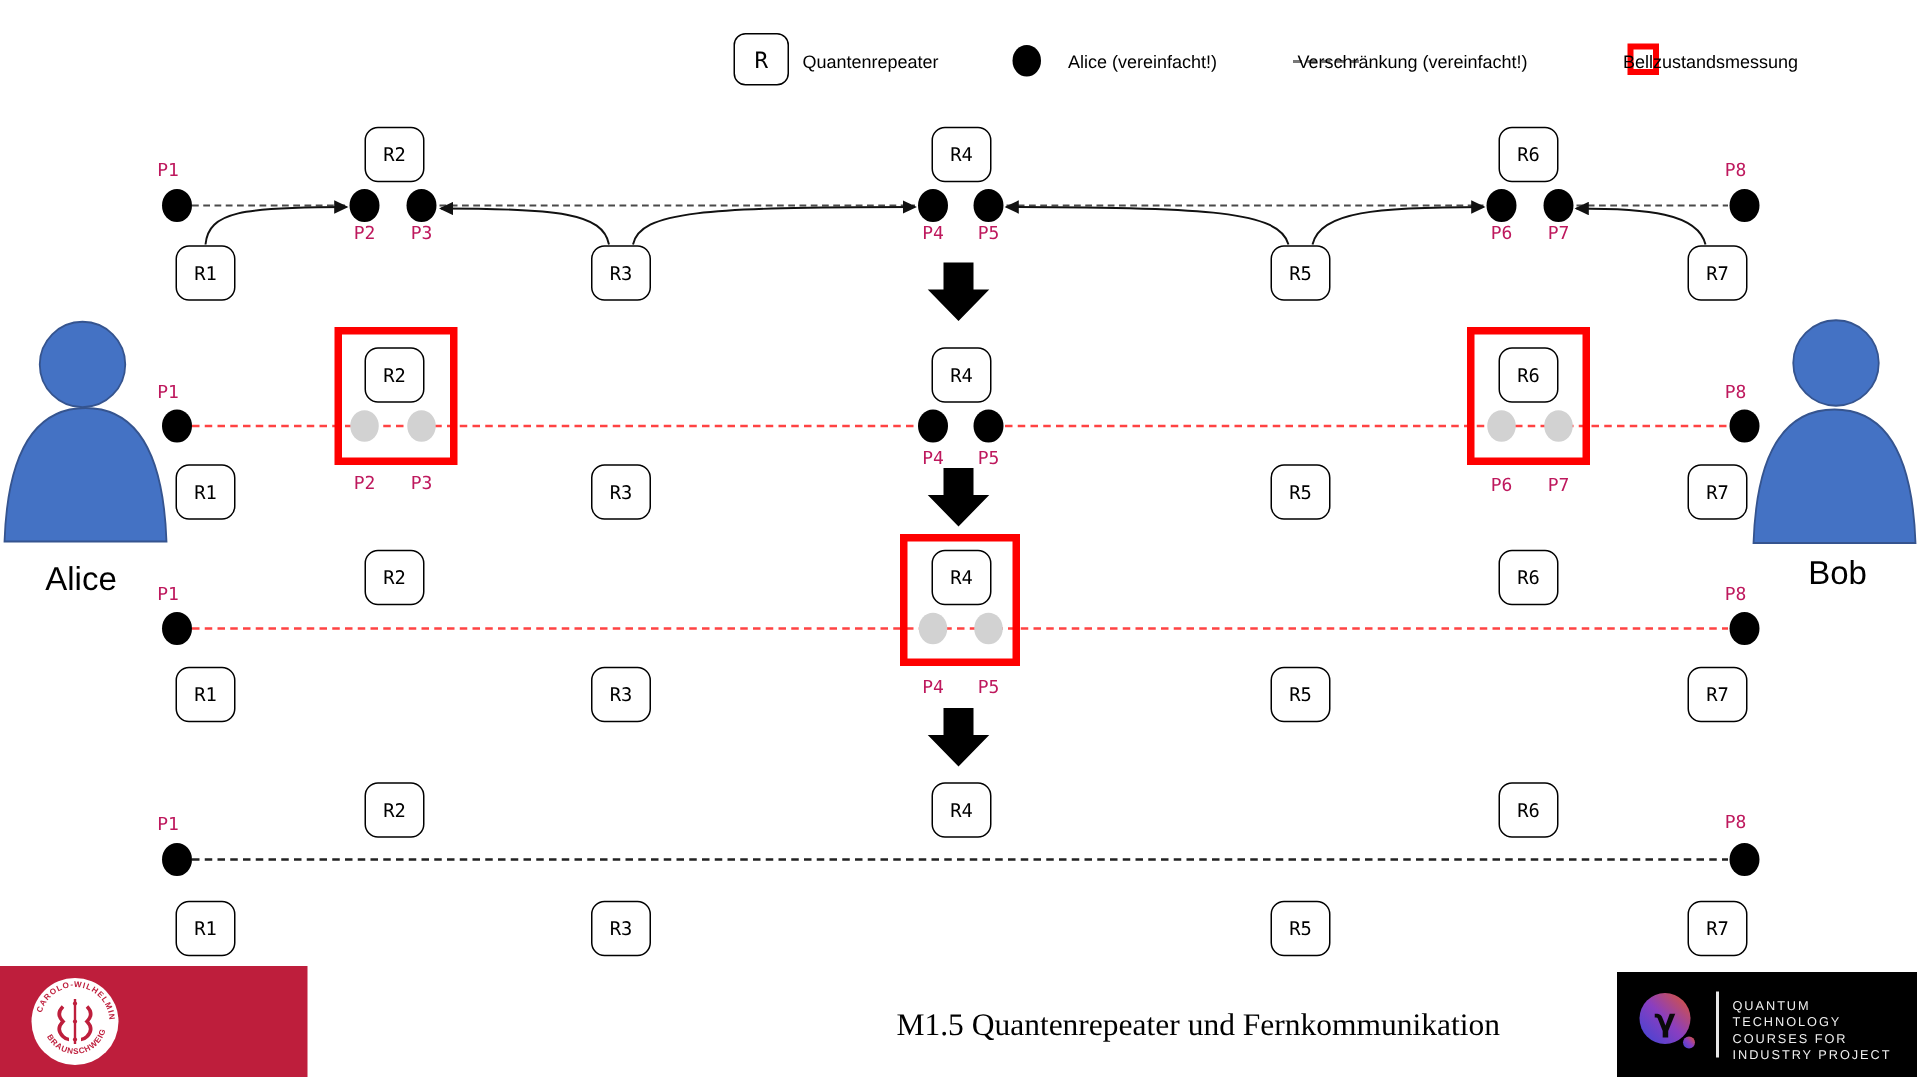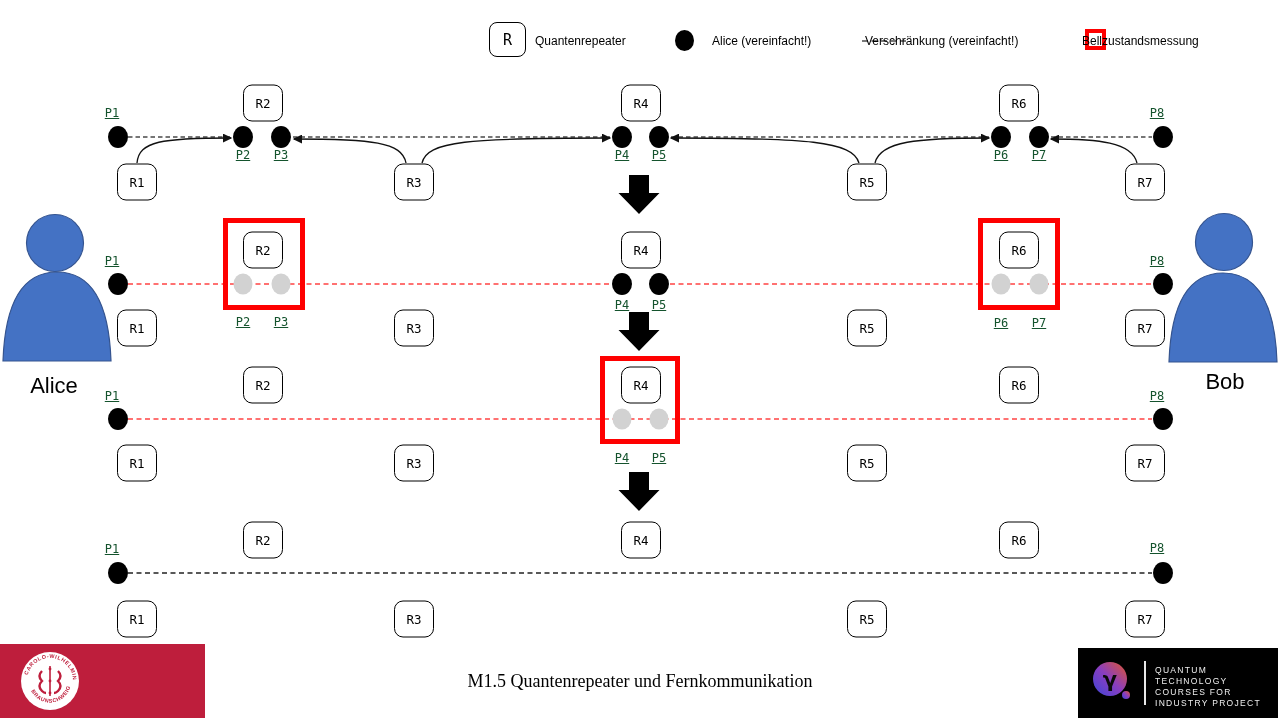--- a/index.html
+++ b/index.html
@@ -24,8 +24,8 @@
   .photon{position:absolute;width:20px;height:22px;border-radius:50%;background:#000;
           transform:translate(-50%,-50%);z-index:4;}
   .photon.measured{width:19px;height:21px;background:#d2d2d2;}
-  .plabel{position:absolute;font:12px "DejaVu Sans Mono",monospace;color:#14532d;white-space:nowrap;
-          transform:translate(-50%,-50%);z-index:5;text-decoration:underline;}
+  .plabel{position:absolute;font:12px "DejaVu Sans Mono",monospace;color:#be185d;white-space:nowrap;
+          transform:translate(-50%,-50%);z-index:5;}
   .bellbox{position:absolute;border:5px solid #fe0000;background:transparent;box-sizing:border-box;
            transform:translate(-50%,-50%);z-index:2;}
   .actor{position:absolute;font-size:22px;color:#000;transform:translate(-50%,-50%);z-index:5;white-space:nowrap;}

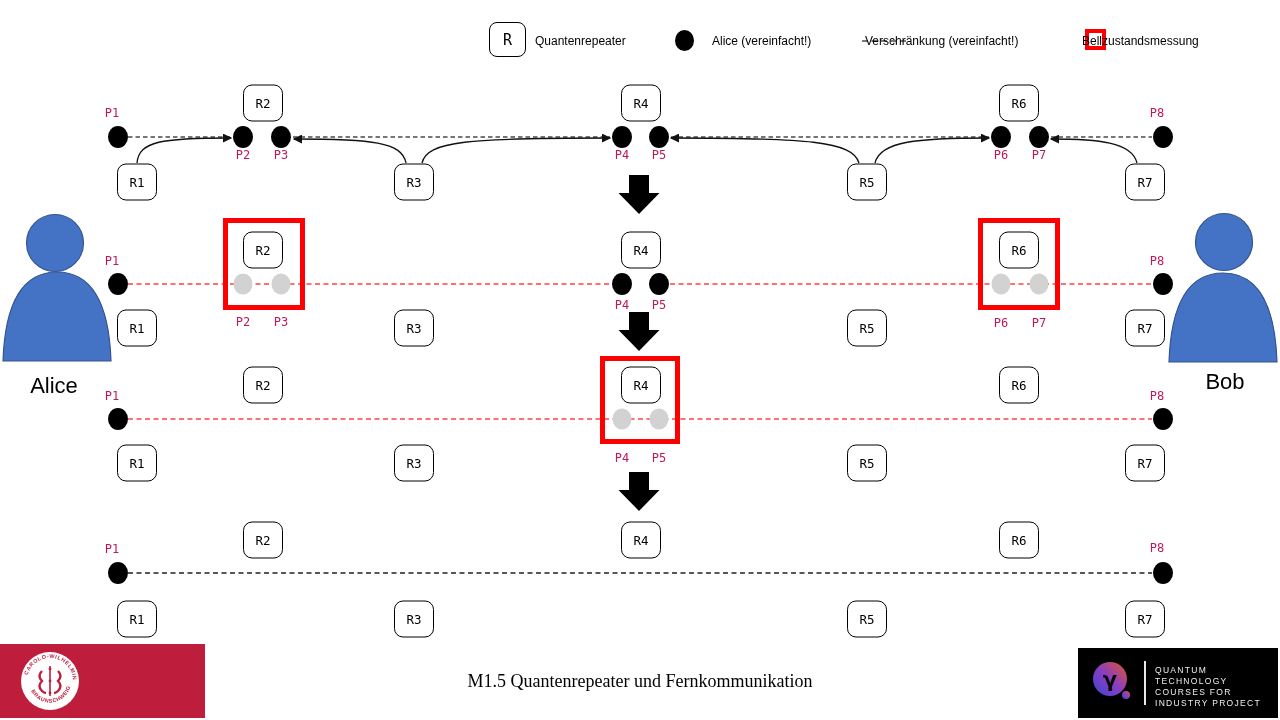--- a/index.html
+++ b/index.html
@@ -33,8 +33,8 @@
   
   .tu{position:absolute;left:0;top:644px;width:205px;height:74px;background:#be1e3c;}
   .tu-text{position:absolute;left:90px;top:9px;color:#fff;font-weight:bold;font-size:13.5px;line-height:16px;}
-  .slidetitle{position:absolute;left:280px;top:671px;width:720px;text-align:center;
-              font-family:"Liberation Serif",serif;font-size:18px;color:#000;}
+  .slidetitle{position:absolute;left:280px;top:671px;width:720px;text-align:right;
+              font-family:"Liberation Serif",serif;font-size:21px;color:#000;}
   .qt{position:absolute;left:1078px;top:648px;width:200px;height:70px;background:#000;}
   .qt-div{position:absolute;left:66px;top:13px;width:2px;height:44px;background:#e8e8e8;}
   .qt-text{position:absolute;left:77px;top:17px;color:#efefef;font-size:8.5px;letter-spacing:1.3px;

